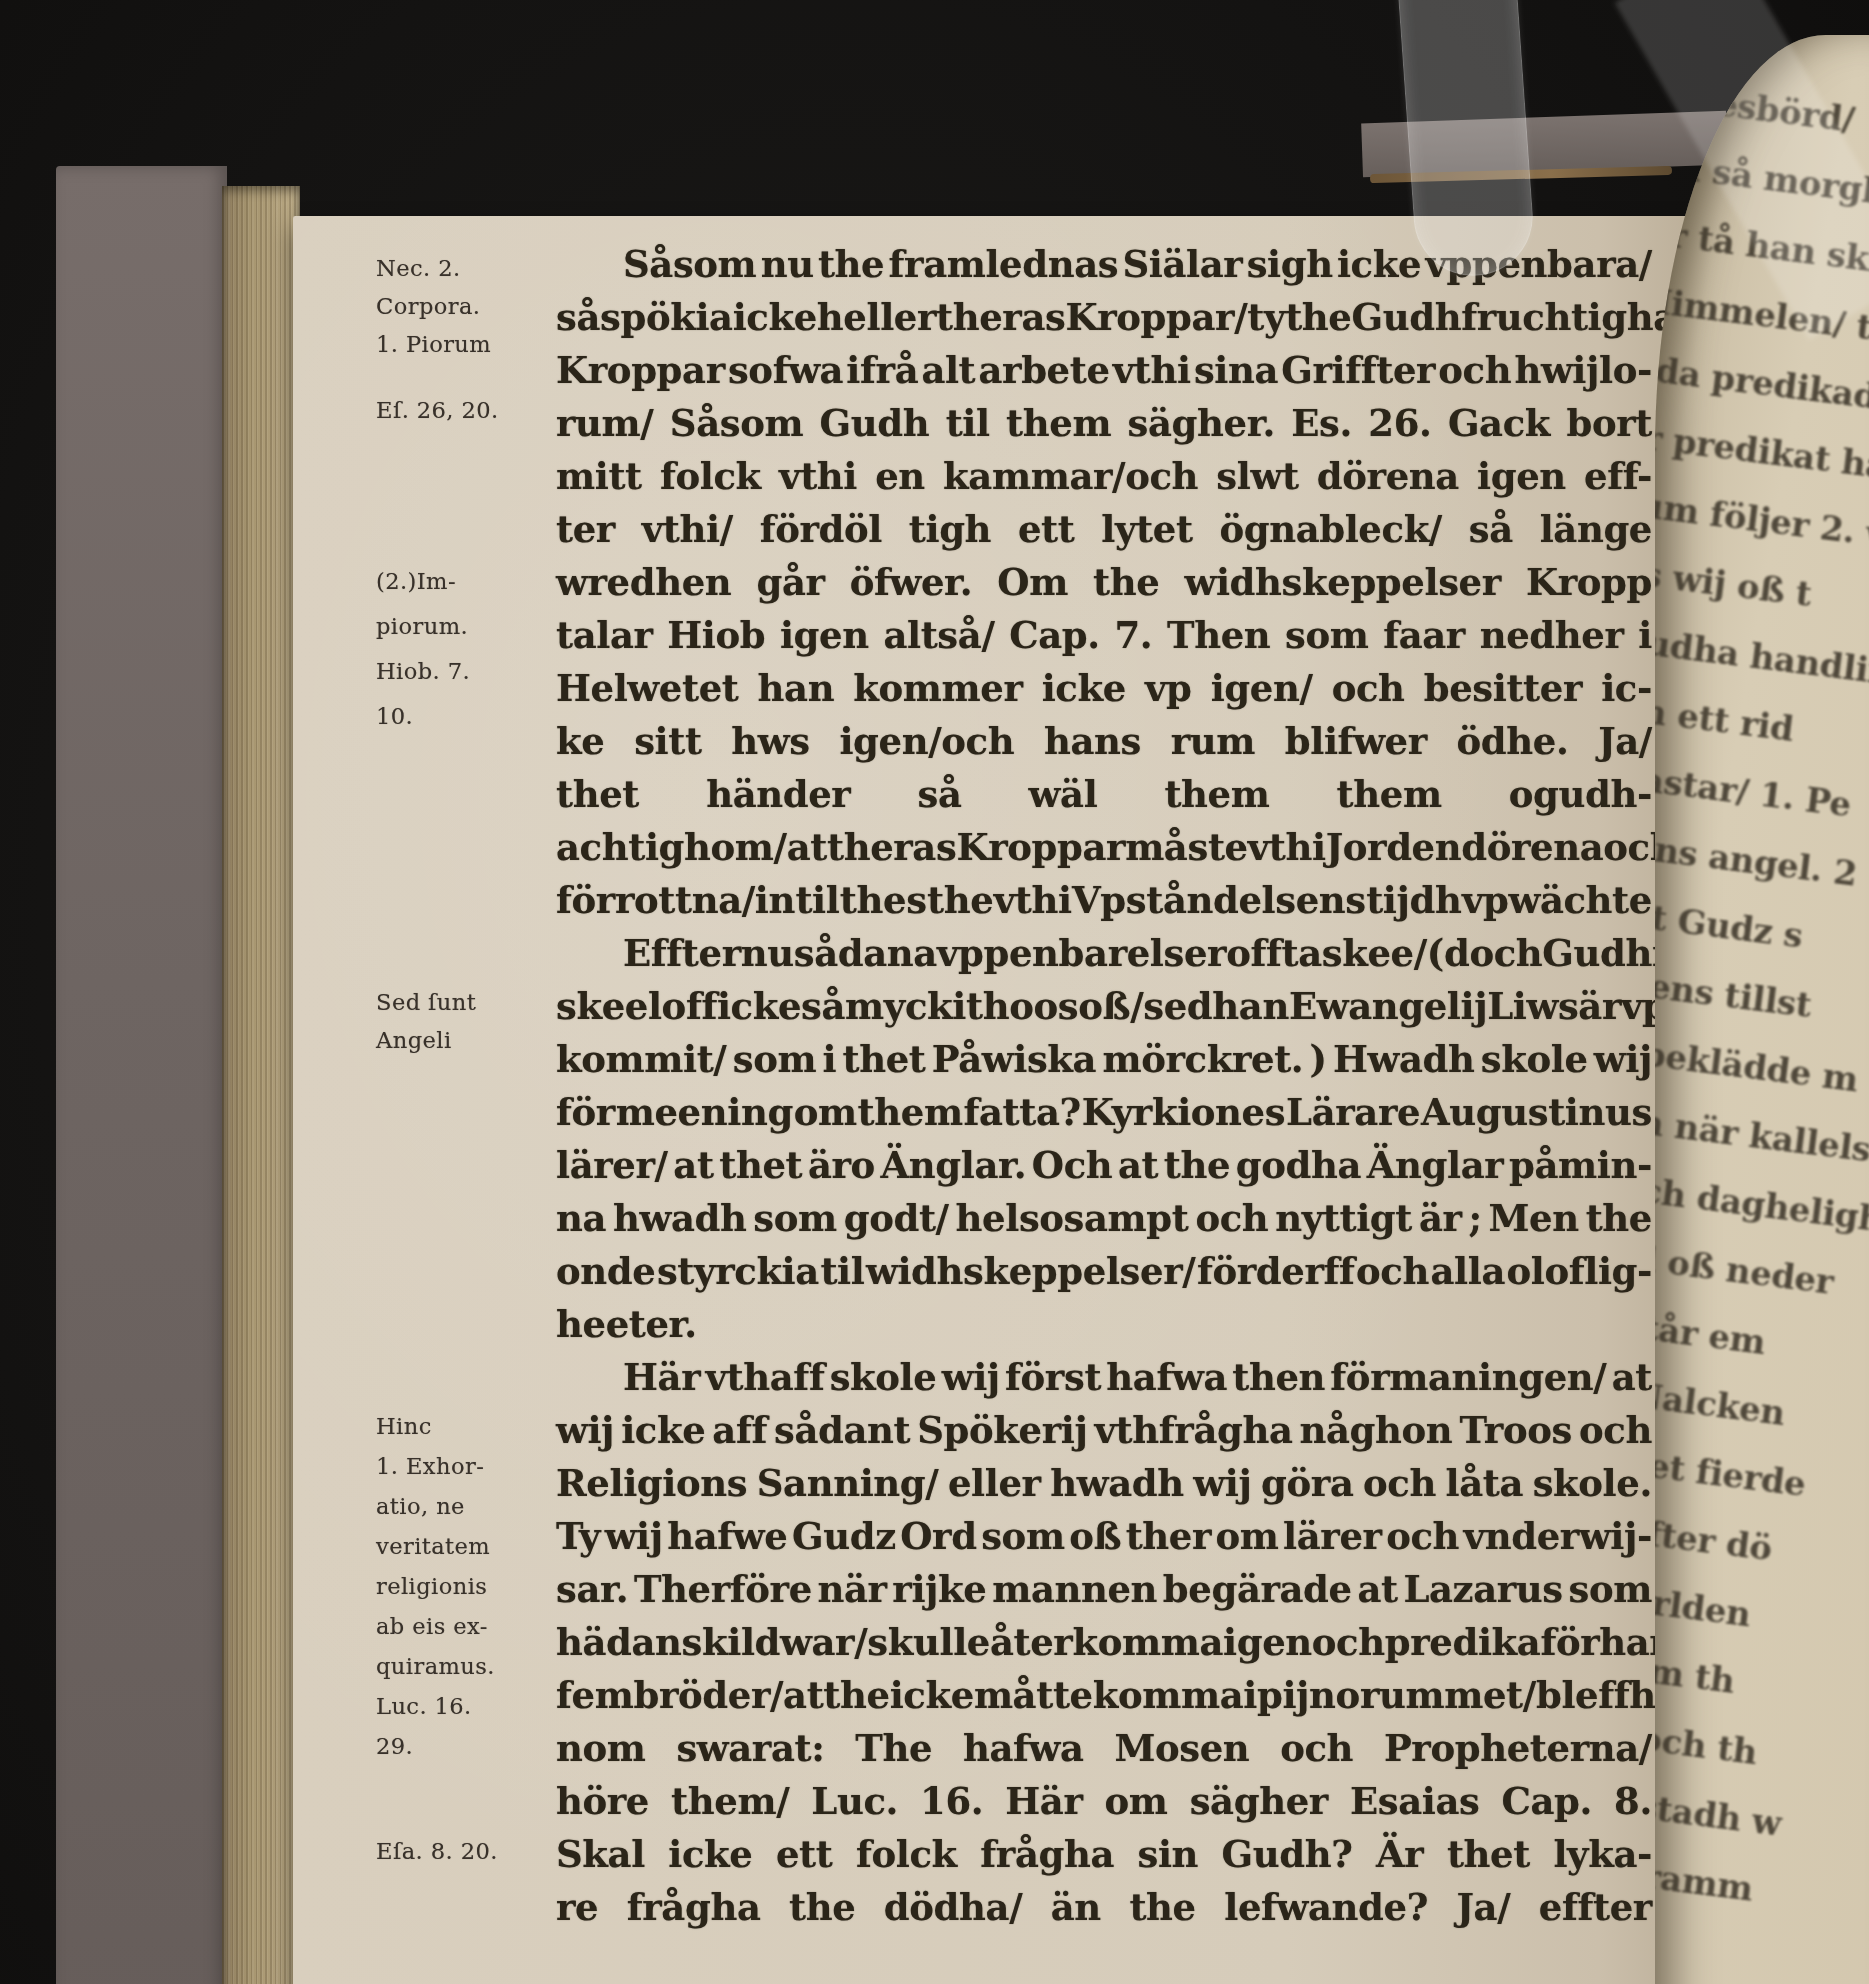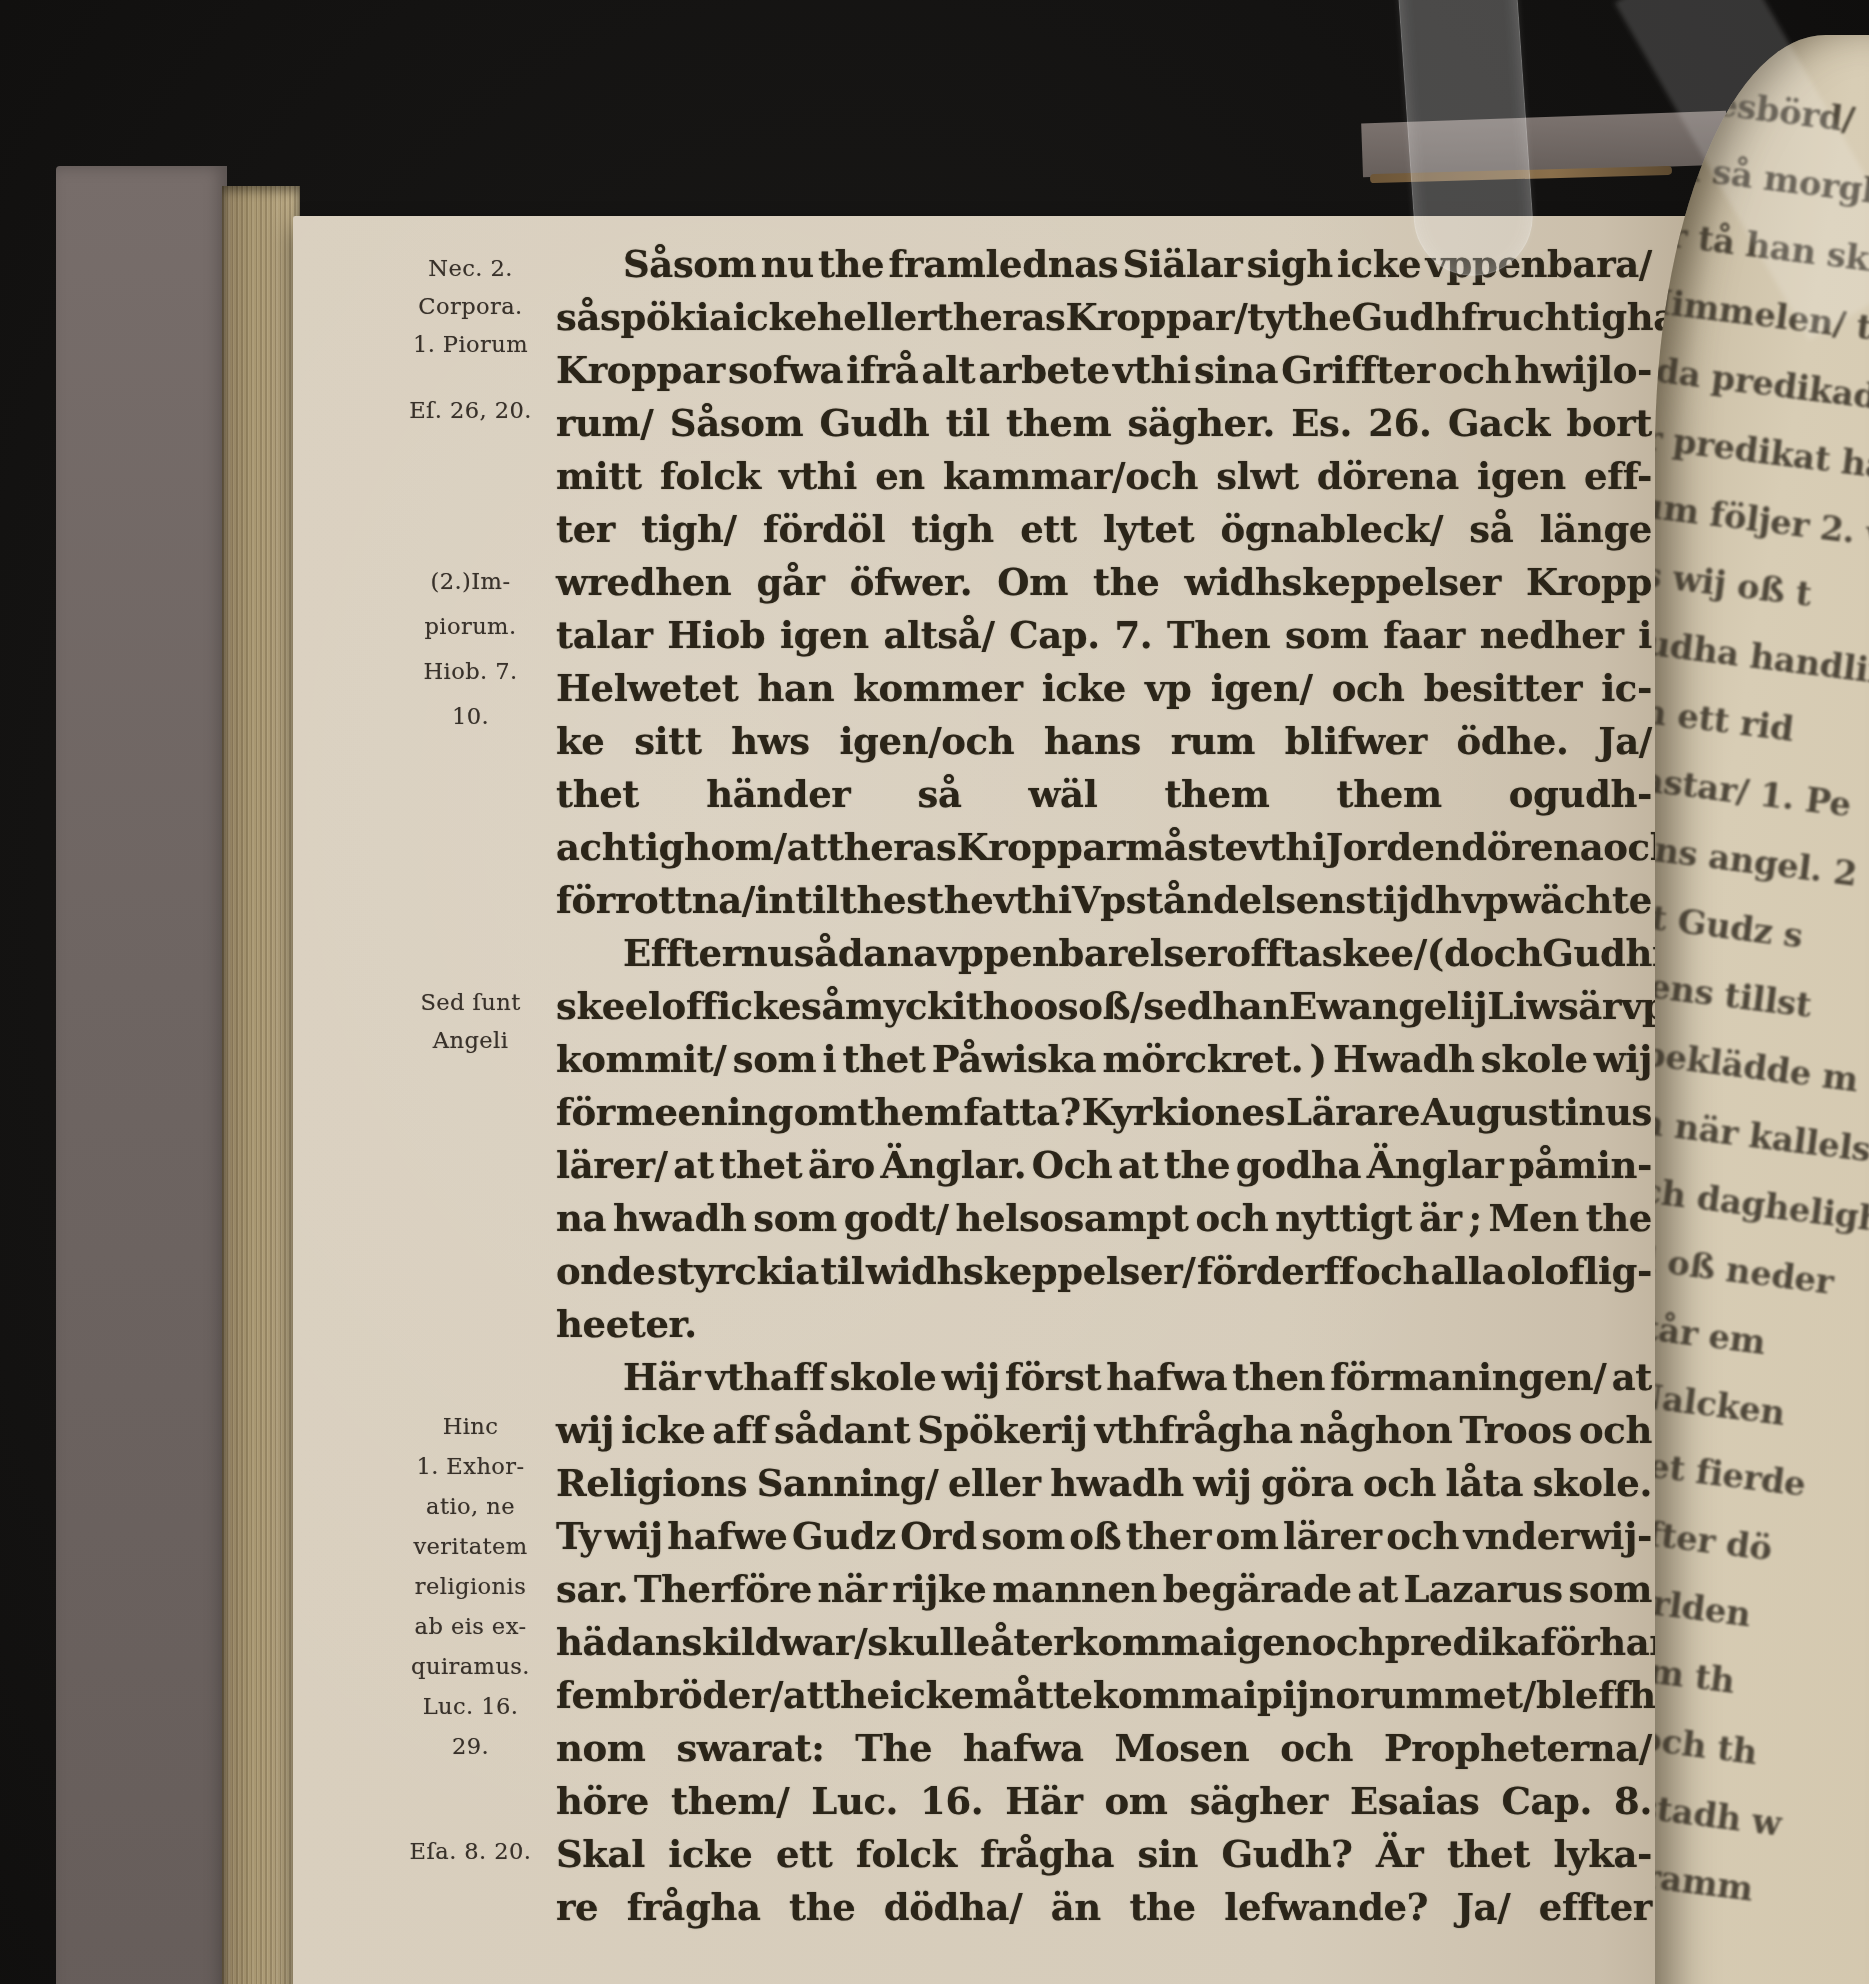--- a/index.html
+++ b/index.html
@@ -42,8 +42,8 @@
     box-shadow:0 12px 24px rgba(0,0,0,.45);
   }
   .margin-note{
-    position:absolute;left:76px;width:203px;
-    font-size:22.6px;line-height:38px;color:#38312a;text-align:center;
+    position:absolute;left:83px;width:203px;
+    font-size:22.6px;line-height:38px;color:#38312a;text-align:left;
     letter-spacing:0.4px;
     text-shadow:0 0 0.8px rgba(56,49,42,.45);
   }

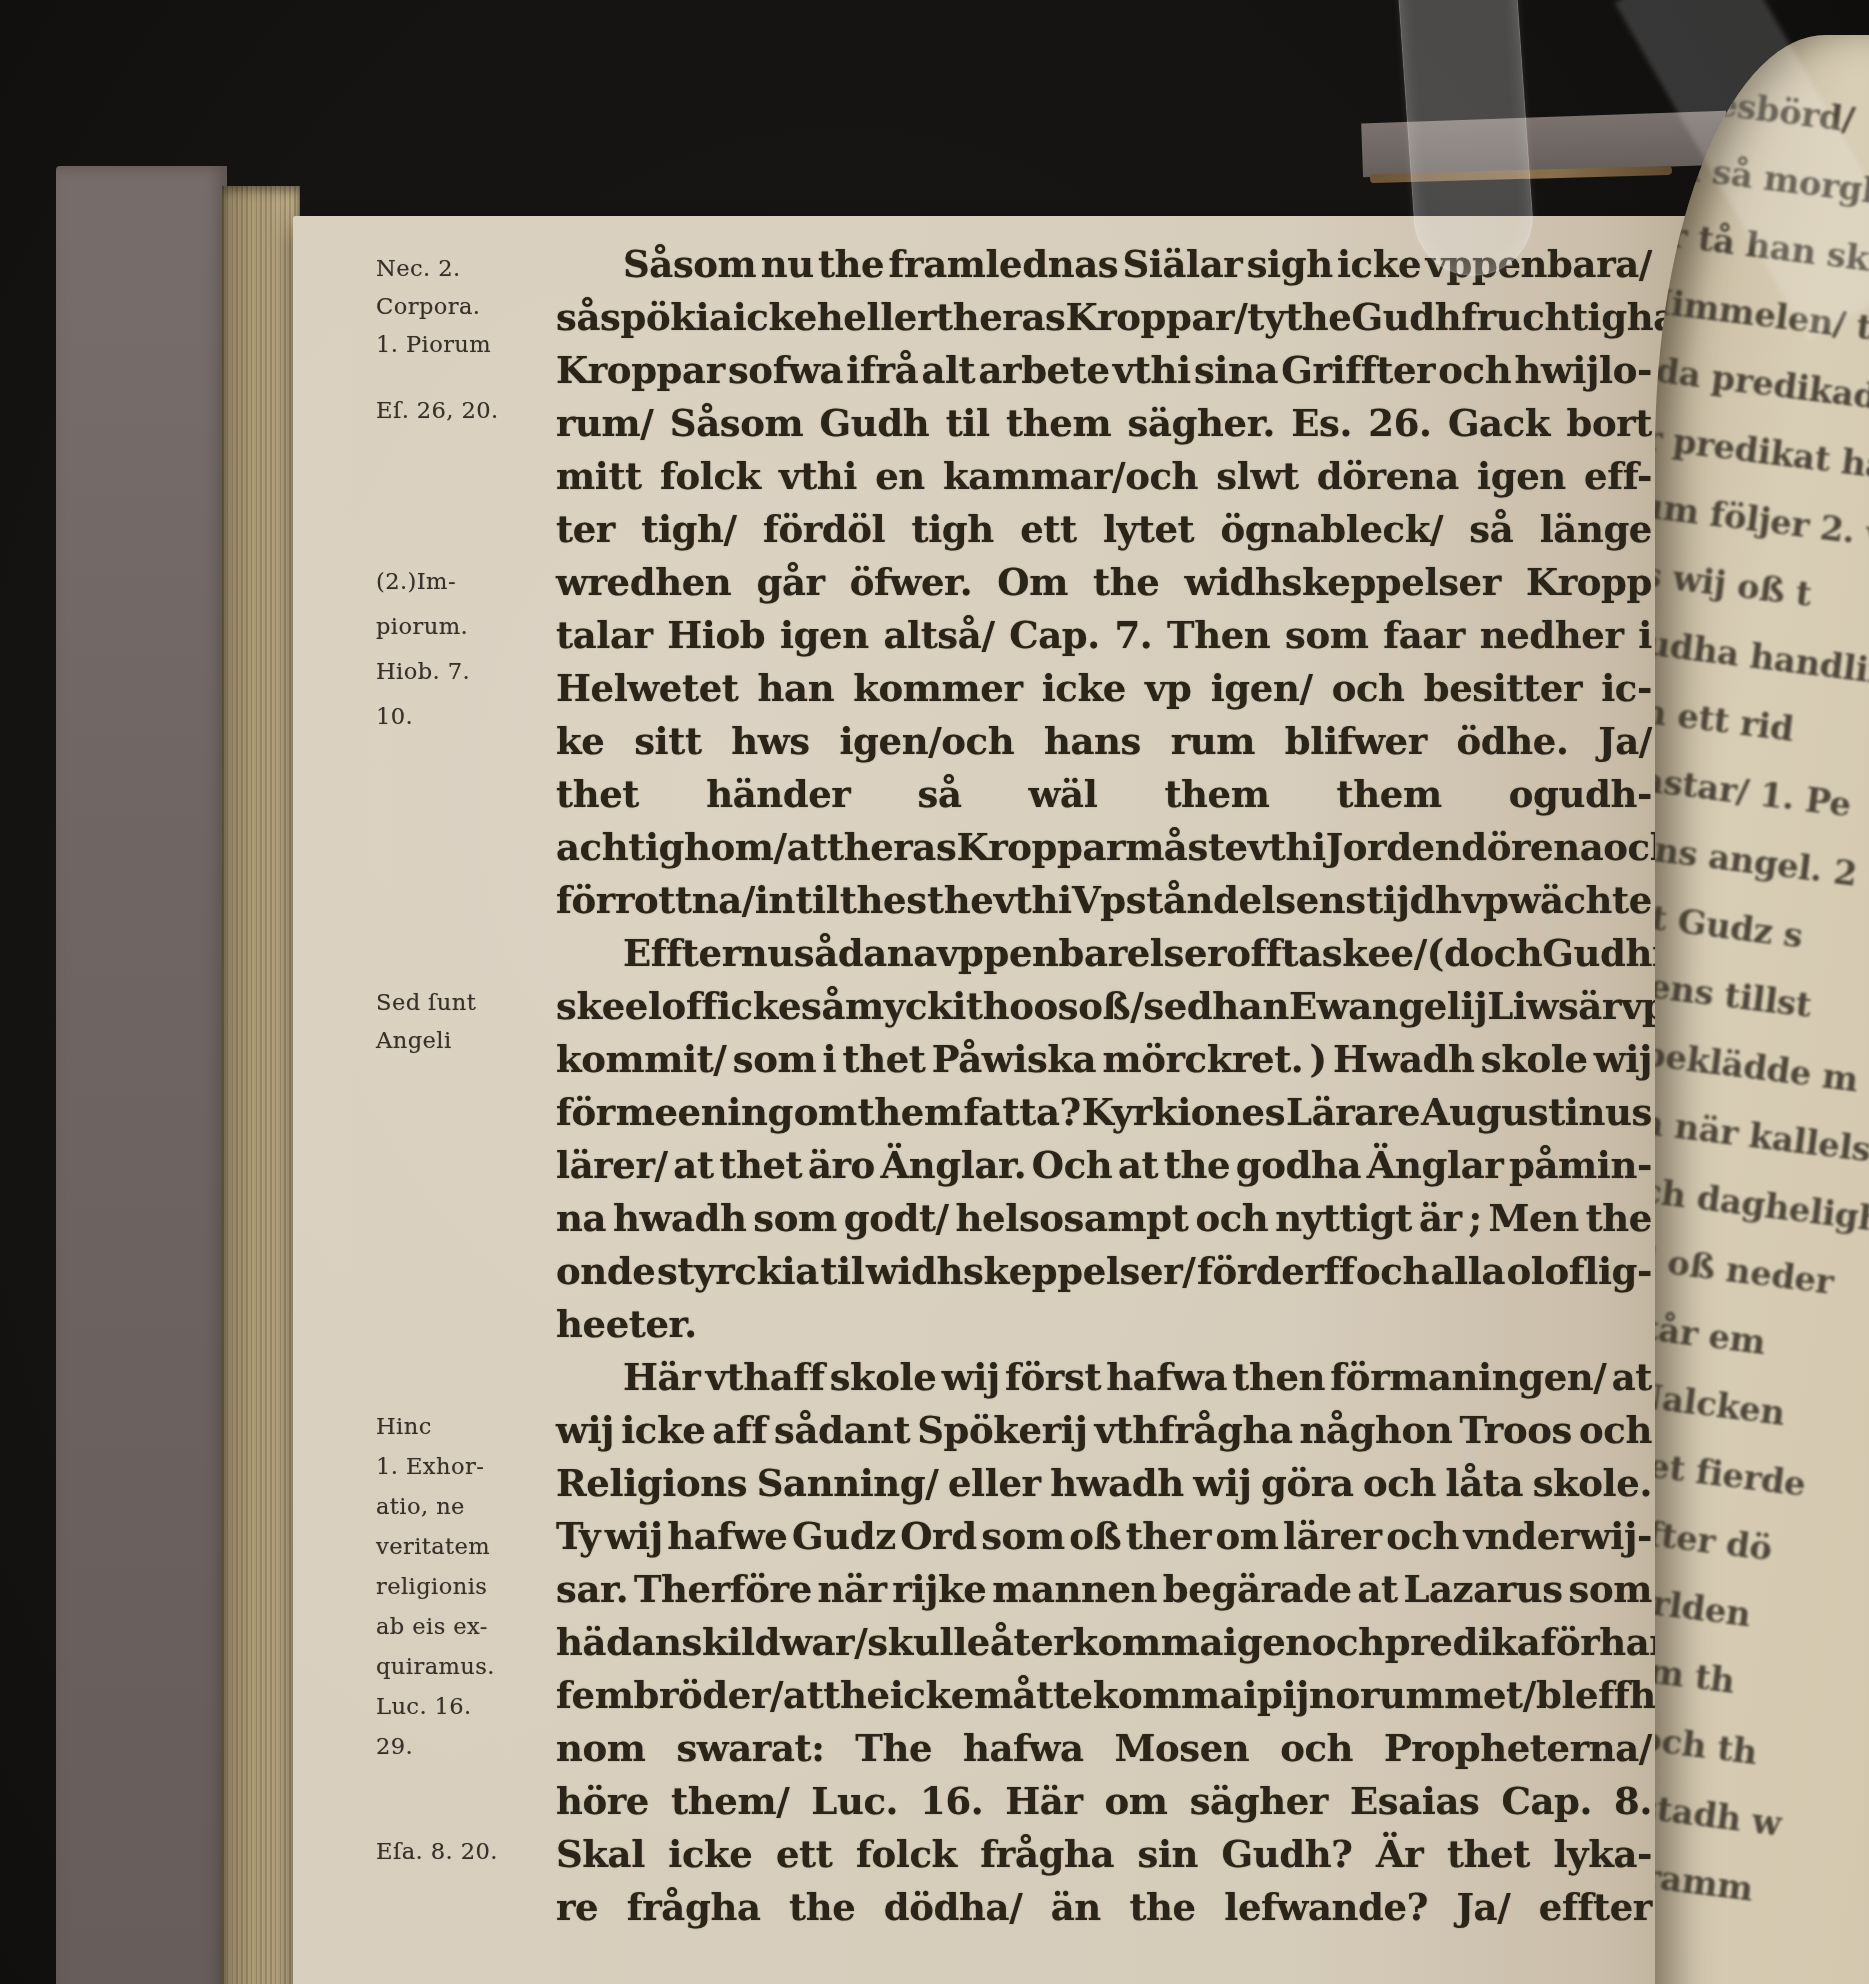--- a/index.html
+++ b/index.html
@@ -187,7 +187,7 @@
       </div>
       <div class="body-line fill">
         <span>ter</span>
-        <span>tigh/</span>
+        <span>vthi/</span>
         <span>fördöl</span>
         <span>tigh</span>
         <span>ett</span>

